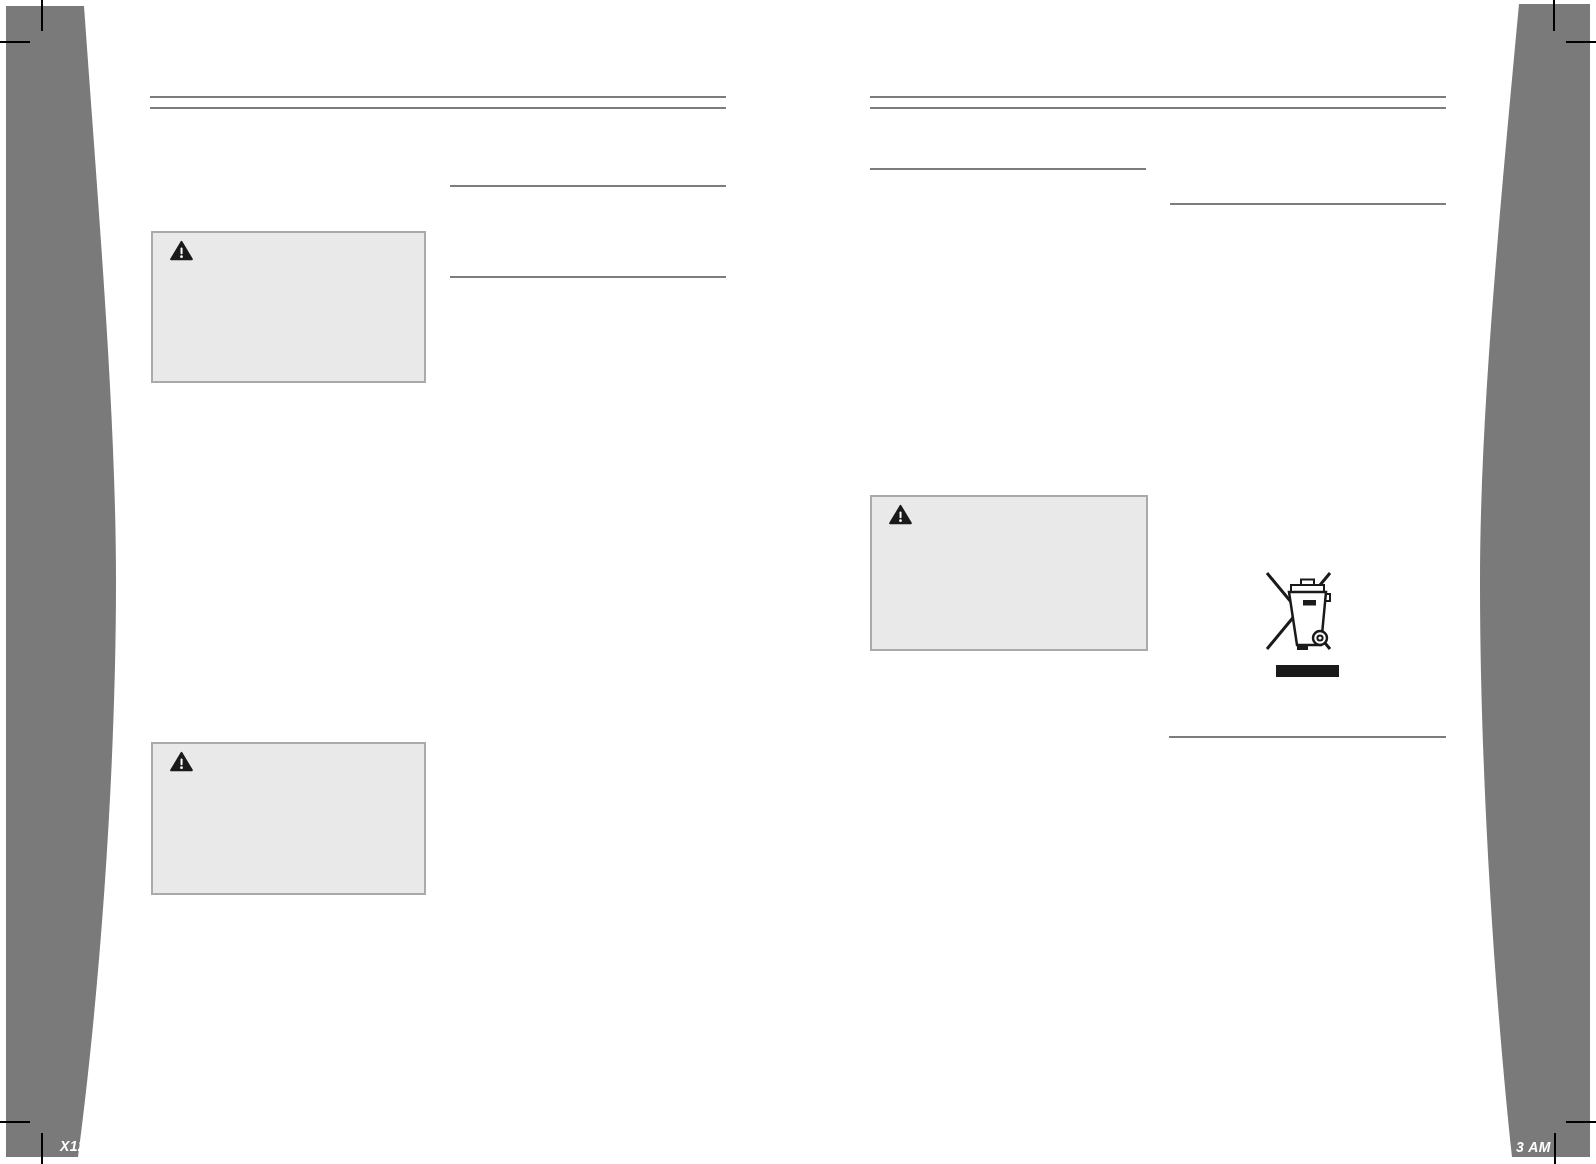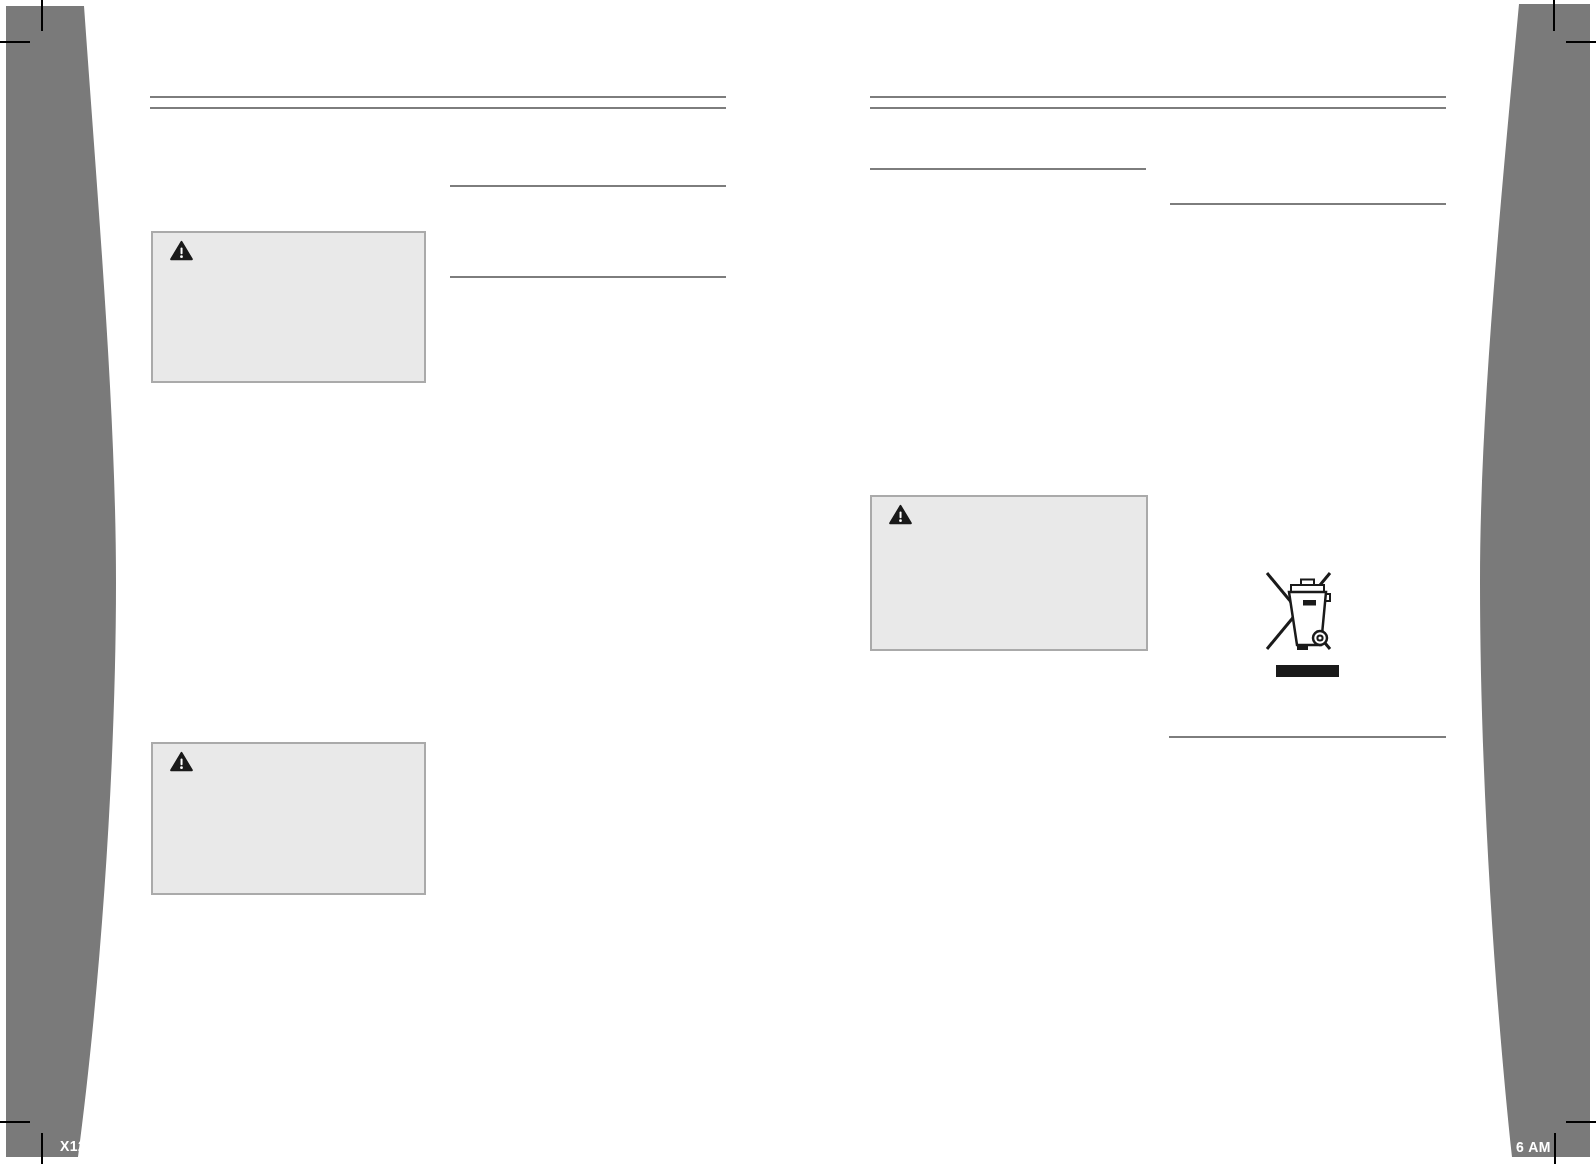--- a/index.html
+++ b/index.html
@@ -9,6 +9,7 @@
     background:var(--canvas,#ffffff);
     overflow:hidden;
     font-family:"Liberation Sans", sans-serif;
+    font-style:italic;
   }
   .underlay{position:absolute;left:0;top:0;z-index:0;}
   .crop-mark{position:absolute;background:var(--mark,#000);z-index:3;}

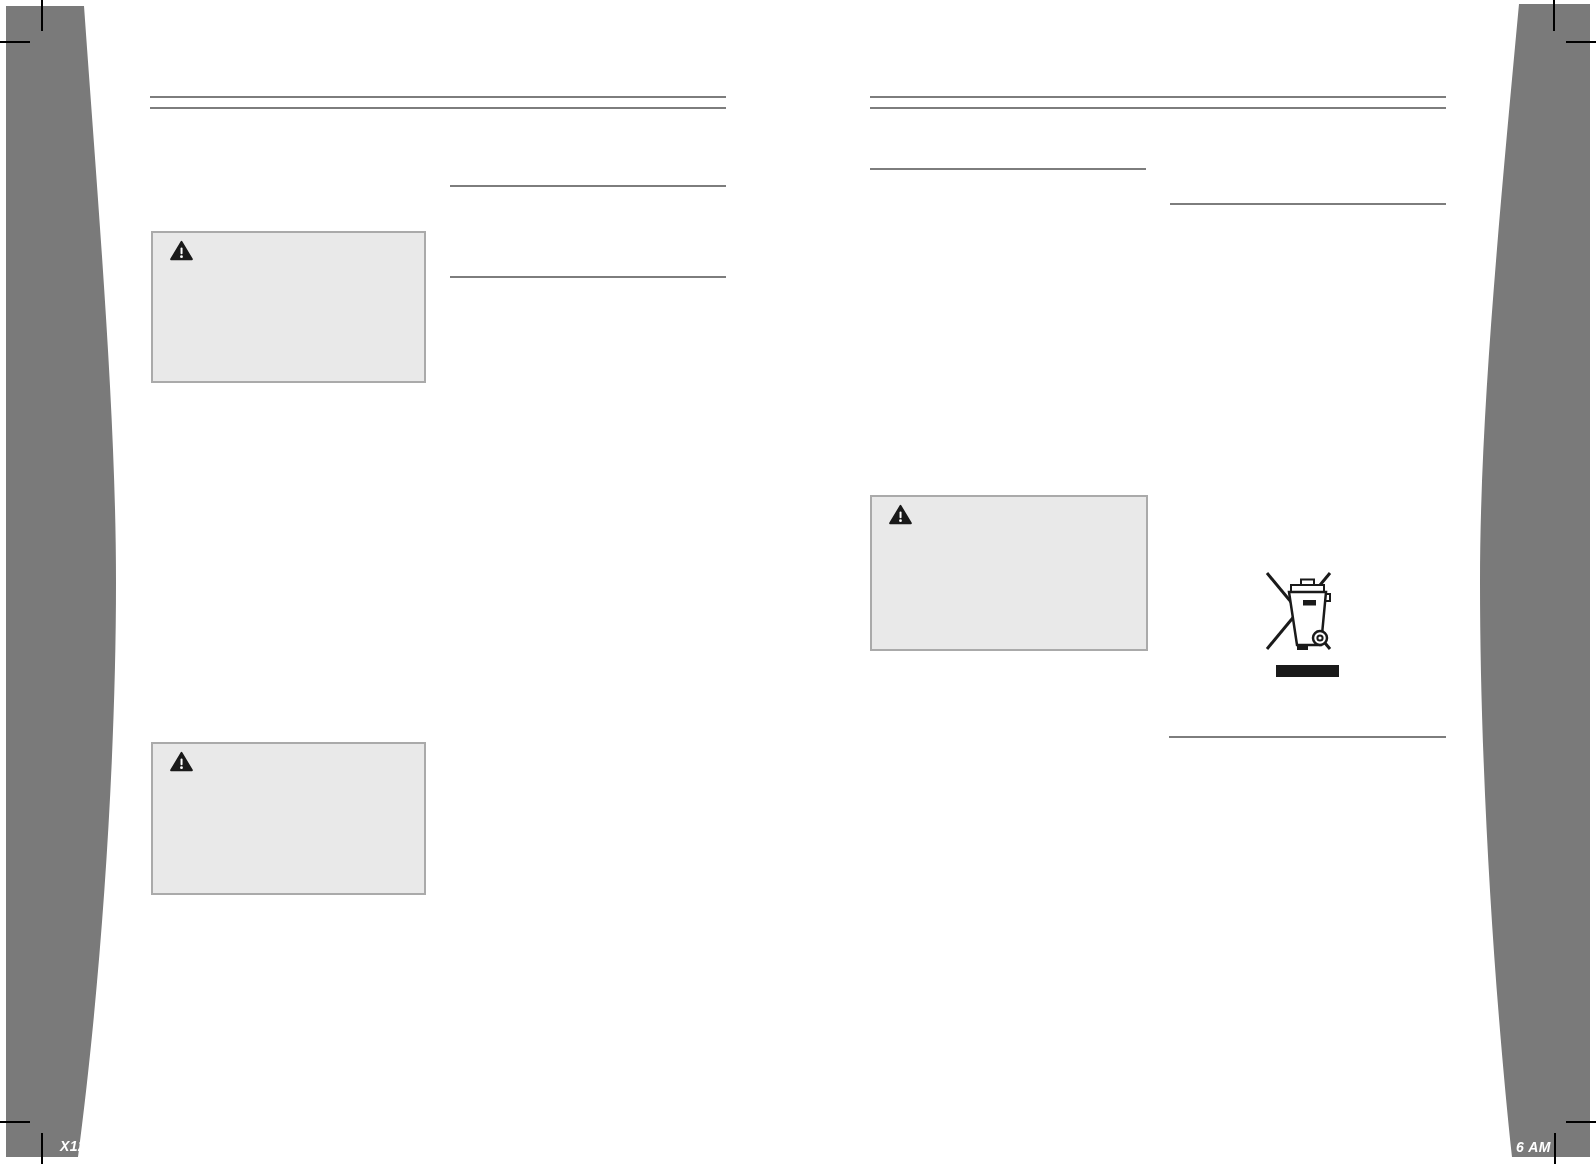--- a/index.html
+++ b/index.html
@@ -100,7 +100,7 @@
   </svg>
 
   <div class="footer-text" style="left:60px;top:1139px;">X12</div>
-  <div class="footer-text" style="left:1516px;top:1140px;">6 AM</div>
+  <div class="footer-text" style="left:1516px;top:1140px;">3 AM</div>
 
 </div>
 

